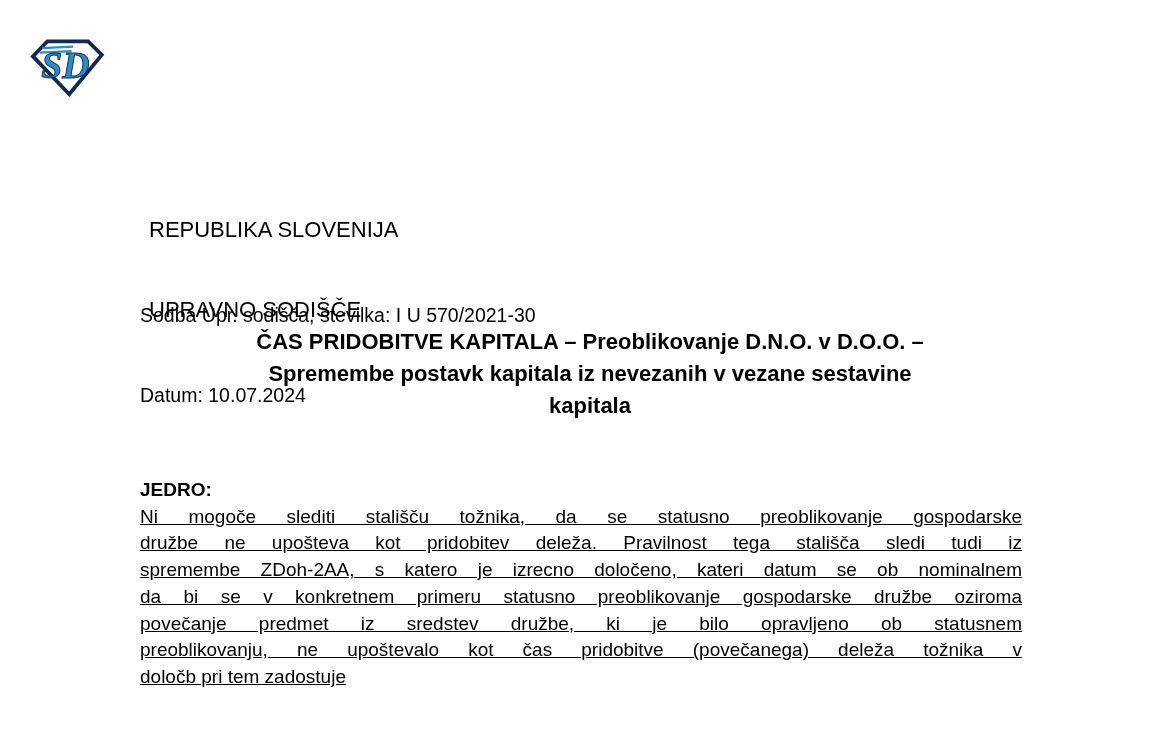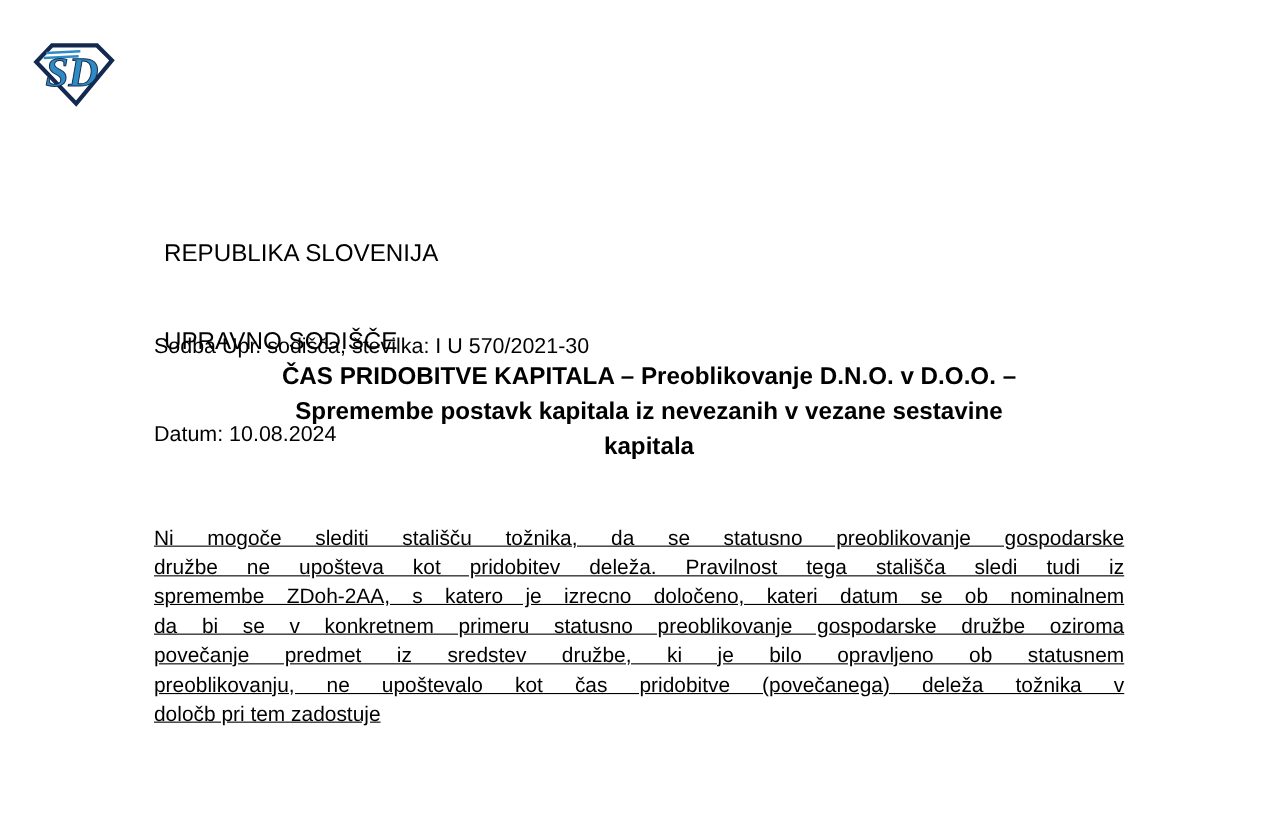--- a/index.html
+++ b/index.html
@@ -84,7 +84,7 @@
 
 <div id="case-block" class="abs">
   <div>Sodba Upr. sodišča, številka: I U 570/2021-30</div>
-  <div>Datum: 10.08.2024</div>
+  <div>Datum: 10.07.2024</div>
 </div>
 
 <div id="title-block" class="abs">

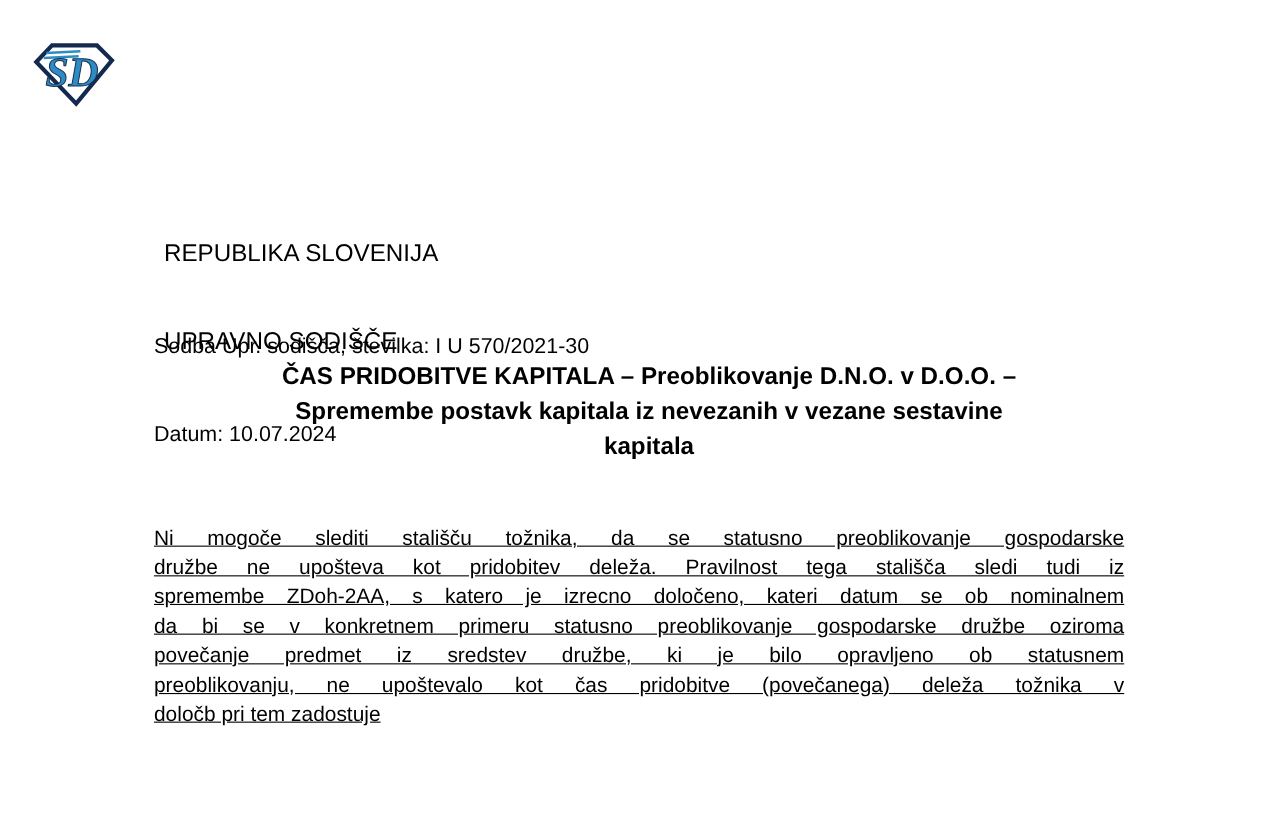--- a/index.html
+++ b/index.html
@@ -94,6 +94,7 @@
 </div>
 
 <div id="jedro-block" class="abs">
+  <div class="jedro-heading">JEDRO:</div>
   <div class="jline">Ni mogoče slediti stališču tožnika, da se statusno preoblikovanje gospodarske</div>
   <div class="jline">družbe ne upošteva kot pridobitev deleža. Pravilnost tega stališča sledi tudi iz</div>
   <div class="jline">spremembe ZDoh-2AA, s katero je izrecno določeno, kateri datum se ob nominalnem</div>

